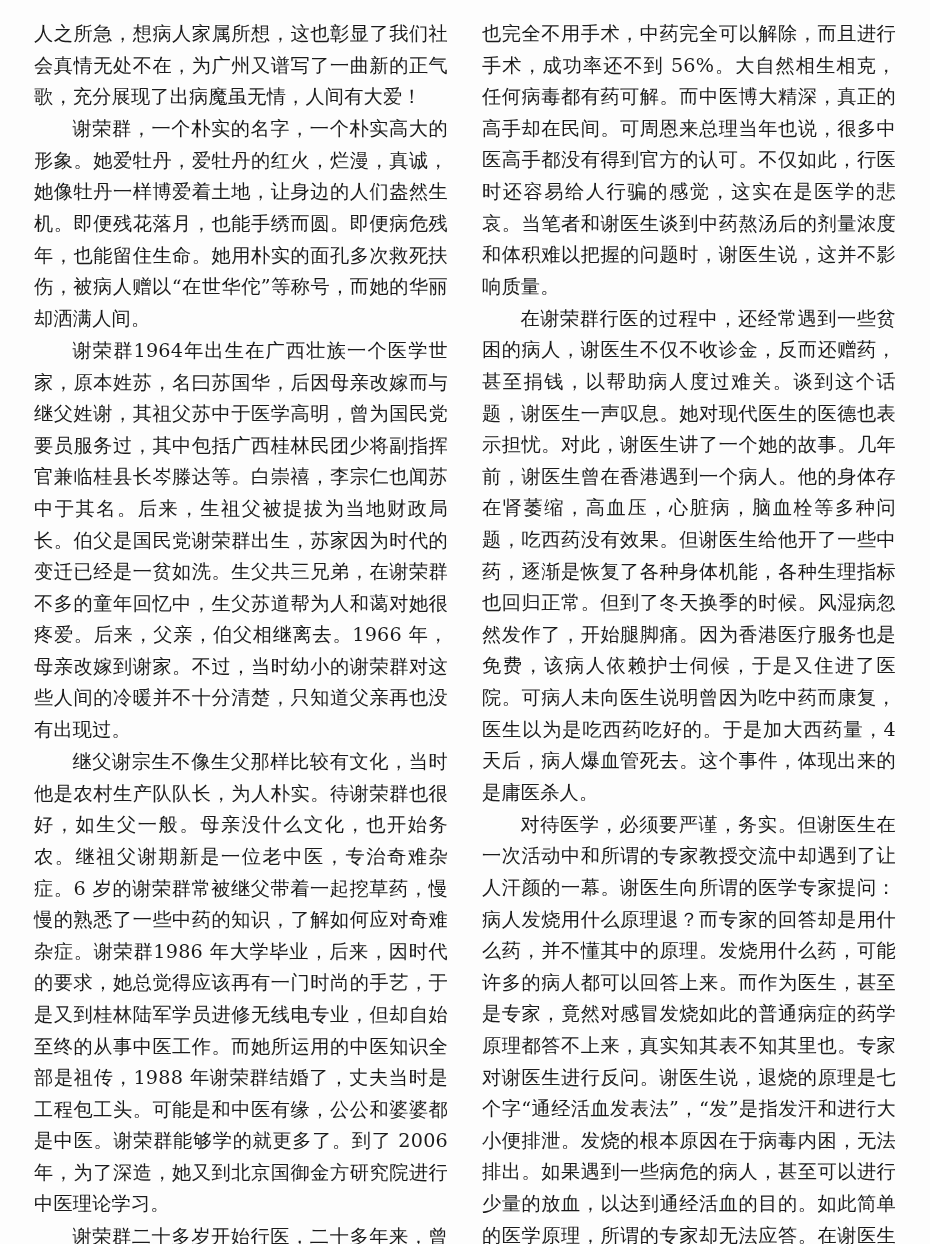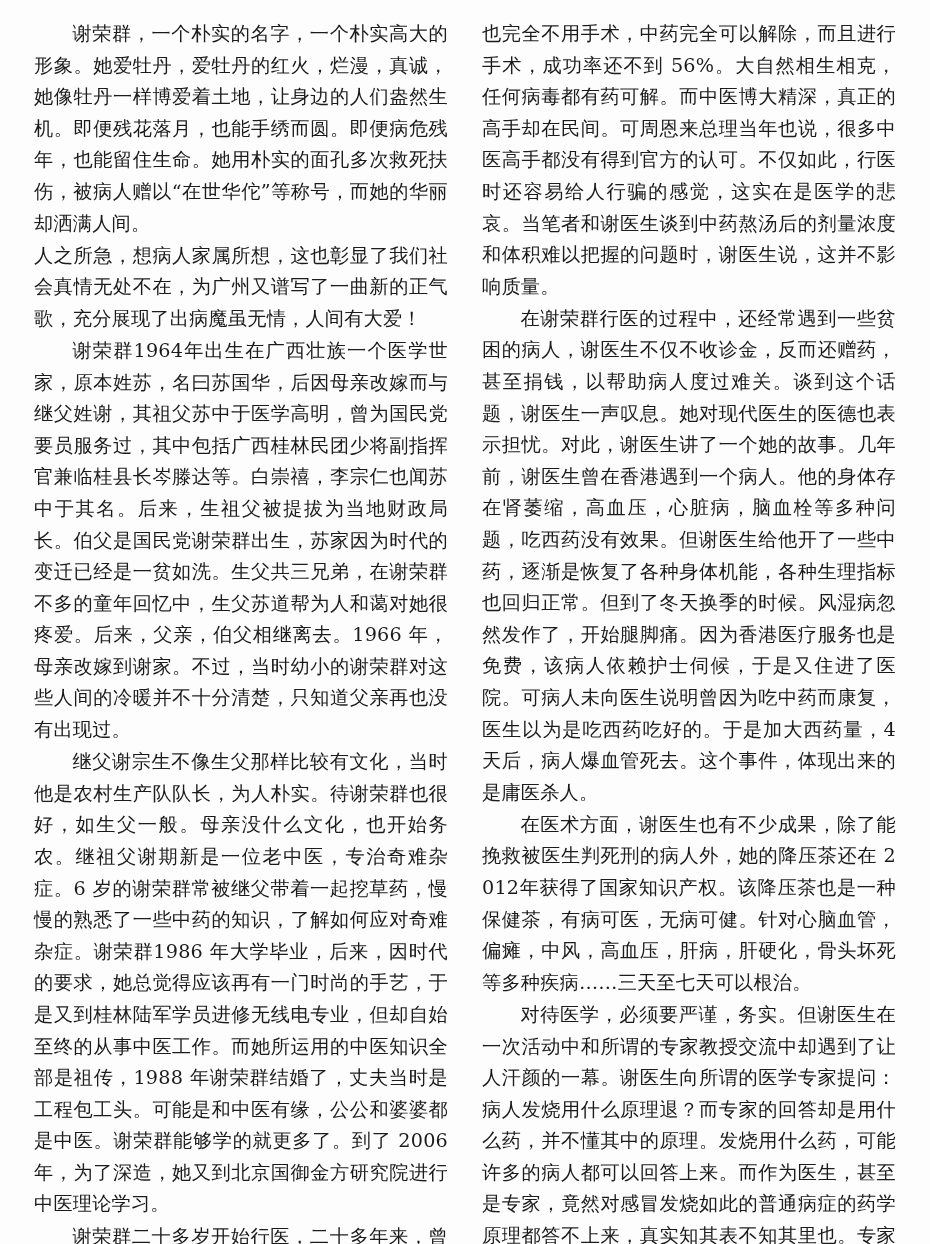--- a/index.html
+++ b/index.html
@@ -54,8 +54,8 @@
   <div id="columns">
 
     <div class="column">
+      <p class="para noindent">人之所急，想病人家属所想，这也彰显了我们社会真情无处不在，为广州又谱写了一曲新的正气歌，充分展现了出病魔虽无情，人间有大爱！</p>
       <p class="para">谢荣群，一个朴实的名字，一个朴实高大的形象。她爱牡丹，爱牡丹的红火，烂漫，真诚，她像牡丹一样博爱着土地，让身边的人们盎然生机。即便残花落月，也能手绣而圆。即便病危残年，也能留住生命。她用朴实的面孔多次救死扶伤，被病人赠以“在世华佗”等称号，而她的华丽却洒满人间。</p>
-      <p class="para noindent">人之所急，想病人家属所想，这也彰显了我们社会真情无处不在，为广州又谱写了一曲新的正气歌，充分展现了出病魔虽无情，人间有大爱！</p>
       <p class="para">谢荣群1964年出生在广西壮族一个医学世家，原本姓苏，名曰苏国华，后因母亲改嫁而与继父姓谢，其祖父苏中于医学高明，曾为国民党要员服务过，其中包括广西桂林民团少将副指挥官兼临桂县长岑滕达等。白崇禧，李宗仁也闻苏中于其名。后来，生祖父被提拔为当地财政局长。伯父是国民党谢荣群出生，苏家因为时代的变迁已经是一贫如洗。生父共三兄弟，在谢荣群不多的童年回忆中，生父苏道帮为人和蔼对她很疼爱。后来，父亲，伯父相继离去。1966 年，母亲改嫁到谢家。不过，当时幼小的谢荣群对这些人间的冷暖并不十分清楚，只知道父亲再也没有出现过。</p>
       <p class="para">继父谢宗生不像生父那样比较有文化，当时他是农村生产队队长，为人朴实。待谢荣群也很好，如生父一般。母亲没什么文化，也开始务农。继祖父谢期新是一位老中医，专治奇难杂症。6 岁的谢荣群常被继父带着一起挖草药，慢慢的熟悉了一些中药的知识，了解如何应对奇难杂症。谢荣群1986 年大学毕业，后来，因时代的要求，她总觉得应该再有一门时尚的手艺，于是又到桂林陆军学员进修无线电专业，但却自始至终的从事中医工作。而她所运用的中医知识全部是祖传，1988 年谢荣群结婚了，丈夫当时是工程包工头。可能是和中医有缘，公公和婆婆都是中医。谢荣群能够学的就更多了。到了 2006 年，为了深造，她又到北京国御金方研究院进行中医理论学习。</p>
       <p class="para">谢荣群二十多岁开始行医，二十多年来，曾治好糖尿病晚期，肝硬化晚期，中风。偏瘫等重症病患者，以及 400 多个被医生判过死刑的病人，曾经还有过三个小时治好白内障患者的经历。而这种眼科疾病在现代医学里是需要动手术的。在谢医生来看，现代医术中有很多医生的诊断方法是小题大做，甚至错误百出。在她看来。骨质增生手术不应该，完全可以通过中药修复再生，骨头坏死，她多次用通经活血，进行修复再生，从未失手。肝病，肝癌</p>

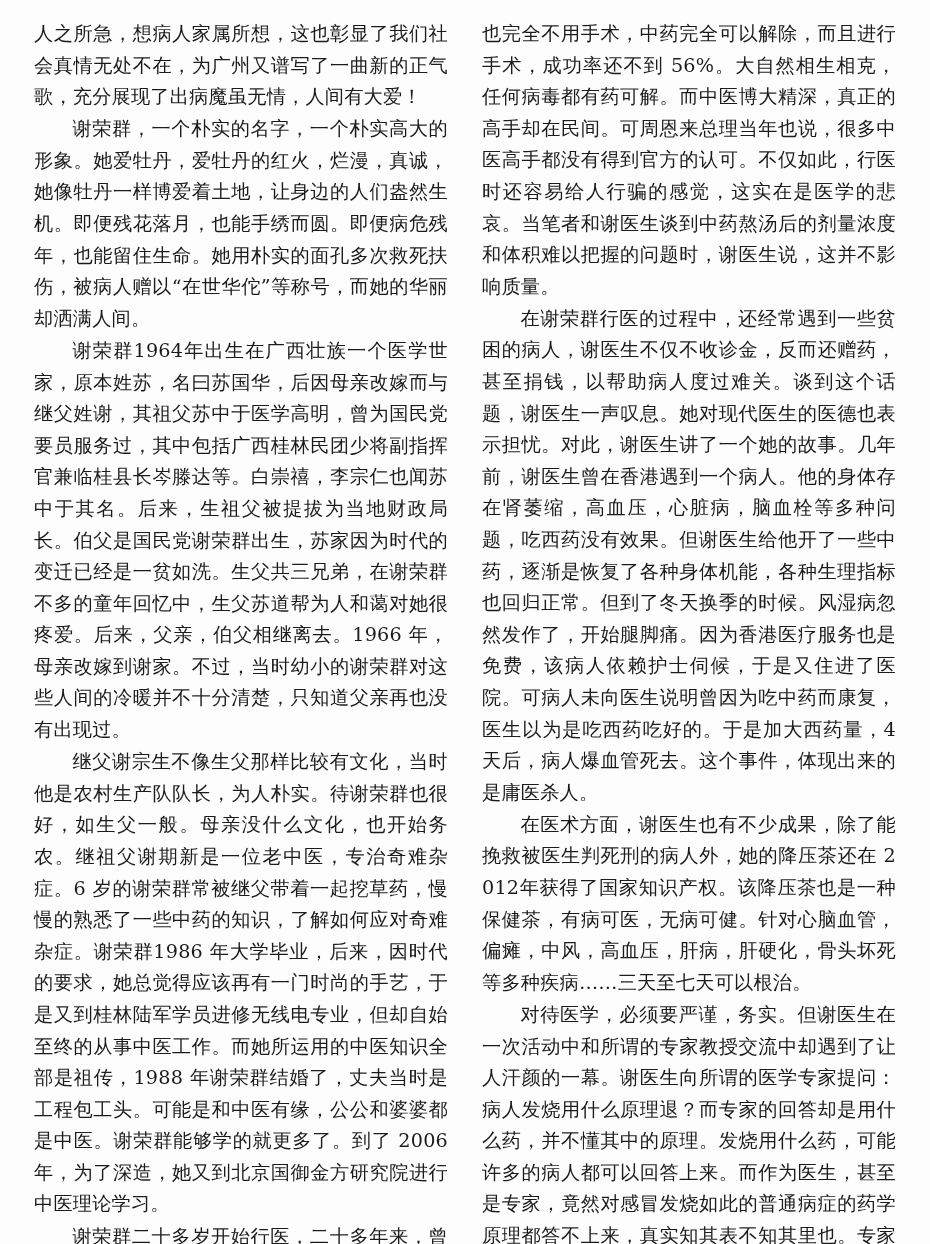--- a/index.html
+++ b/index.html
@@ -64,7 +64,6 @@
     <div class="column">
       <p class="para noindent">也完全不用手术，中药完全可以解除，而且进行手术，成功率还不到 56%。大自然相生相克，任何病毒都有药可解。而中医博大精深，真正的高手却在民间。可周恩来总理当年也说，很多中医高手都没有得到官方的认可。不仅如此，行医时还容易给人行骗的感觉，这实在是医学的悲哀。当笔者和谢医生谈到中药熬汤后的剂量浓度和体积难以把握的问题时，谢医生说，这并不影响质量。</p>
       <p class="para">在谢荣群行医的过程中，还经常遇到一些贫困的病人，谢医生不仅不收诊金，反而还赠药，甚至捐钱，以帮助病人度过难关。谈到这个话题，谢医生一声叹息。她对现代医生的医德也表示担忧。对此，谢医生讲了一个她的故事。几年前，谢医生曾在香港遇到一个病人。他的身体存在肾萎缩，高血压，心脏病，脑血栓等多种问题，吃西药没有效果。但谢医生给他开了一些中药，逐渐是恢复了各种身体机能，各种生理指标也回归正常。但到了冬天换季的时候。风湿病忽然发作了，开始腿脚痛。因为香港医疗服务也是免费，该病人依赖护士伺候，于是又住进了医院。可病人未向医生说明曾因为吃中药而康复，医生以为是吃西药吃好的。于是加大西药量，4 天后，病人爆血管死去。这个事件，体现出来的是庸医杀人。</p>
-      <p class="para">在医术方面，谢医生也有不少成果，除了能挽救被医生判死刑的病人外，她的降压茶还在 2012年获得了国家知识产权。该降压茶也是一种保健茶，有病可医，无病可健。针对心脑血管，偏瘫，中风，高血压，肝病，肝硬化，骨头坏死等多种疾病……三天至七天可以根治。</p>
       <p class="para">对待医学，必须要严谨，务实。但谢医生在一次活动中和所谓的专家教授交流中却遇到了让人汗颜的一幕。谢医生向所谓的医学专家提问：病人发烧用什么原理退？而专家的回答却是用什么药，并不懂其中的原理。发烧用什么药，可能许多的病人都可以回答上来。而作为医生，甚至是专家，竟然对感冒发烧如此的普通病症的药学原理都答不上来，真实知其表不知其里也。专家对谢医生进行反问。谢医生说，退烧的原理是七个字“通经活血发表法”，“发”是指发汗和进行大小便排泄。发烧的根本原因在于病毒内困，无法排出。如果遇到一些病危的病人，甚至可以进行少量的放血，以达到通经活血的目的。如此简单的医学原理，所谓的专家却无法应答。在谢医生看来，这样的人根本没有资格在医学界立足，更别提当医学专家。</p>
     </div>
 

